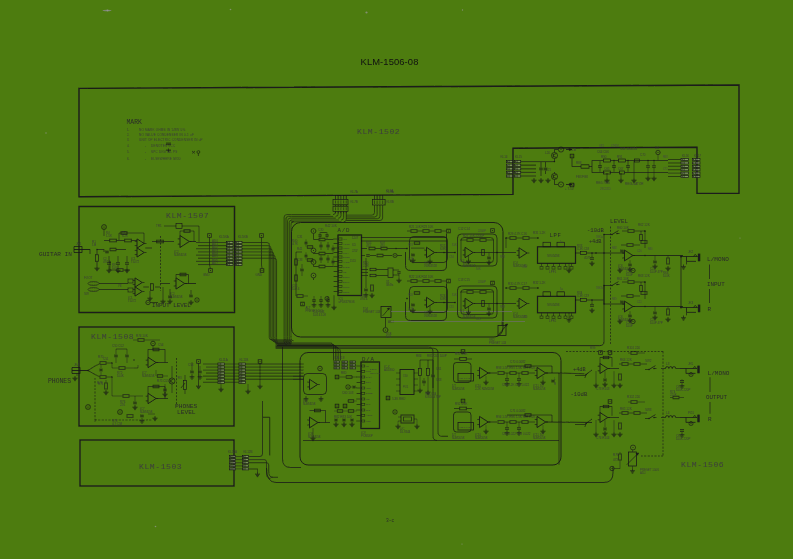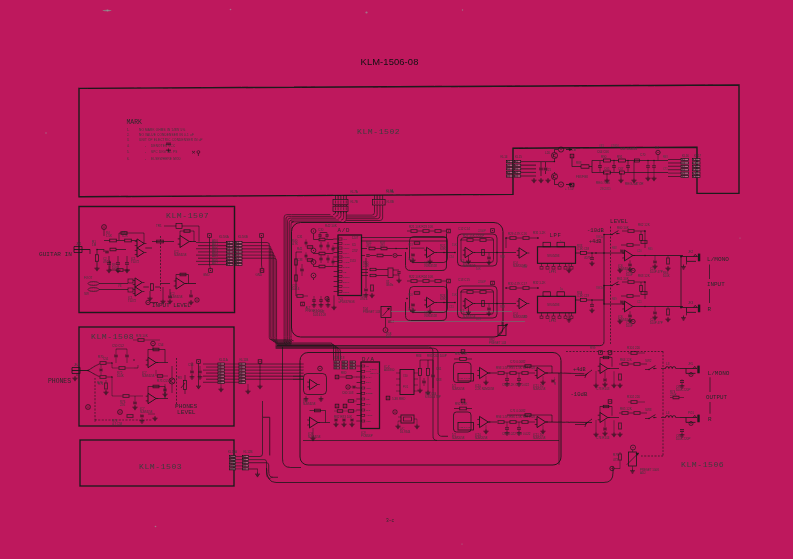--- a/index.html
+++ b/index.html
@@ -1,7 +1,7 @@
 <!DOCTYPE html>
 <html><head><meta charset="utf-8"><style>
 html,body{margin:0;padding:0;background:#ffffff;}
-#sheet{position:relative;width:793px;height:559px;background:#be185d;overflow:hidden;}
+#sheet{position:relative;width:793px;height:559px;background:#4d7c0f;overflow:hidden;}
 </style></head><body>
 <div id="sheet">
 <svg width="793" height="559" viewBox="0 0 793 559">

